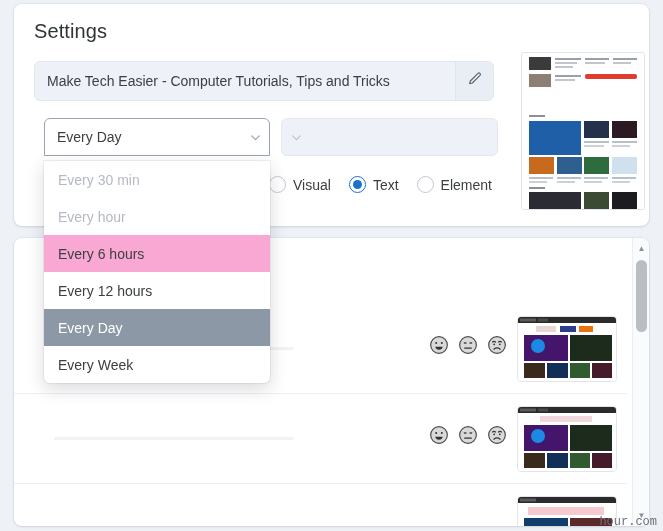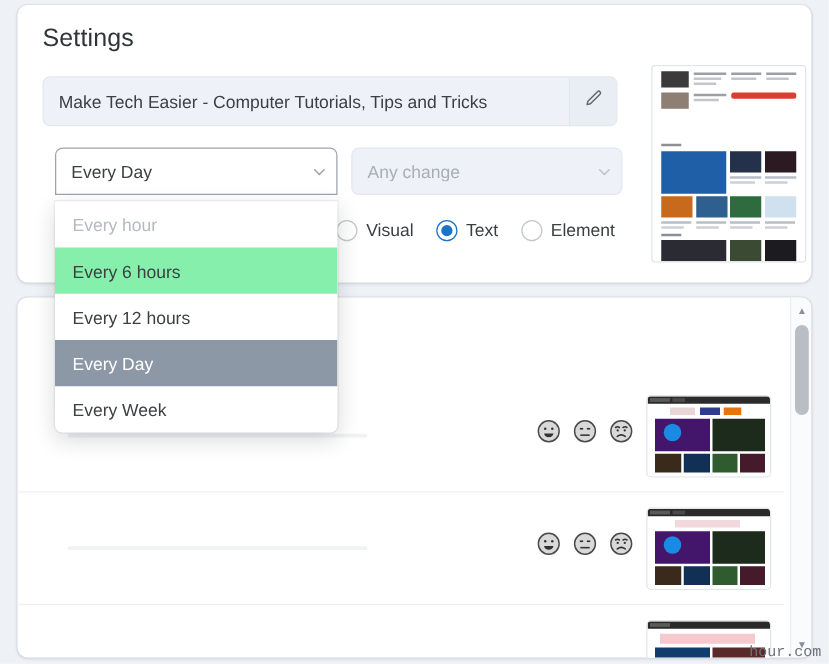--- a/index.html
+++ b/index.html
@@ -168,7 +168,6 @@
   </div>
 
   <div class="select" id="change-select">
-    <div class="lbl">Any change</div>
     <div class="chev">
       <svg viewBox="0 0 24 24" fill="none" stroke="#bcc3cd" stroke-width="2.2" stroke-linecap="round" stroke-linejoin="round">
           <path d="M5 9l7 7 7-7"></path>

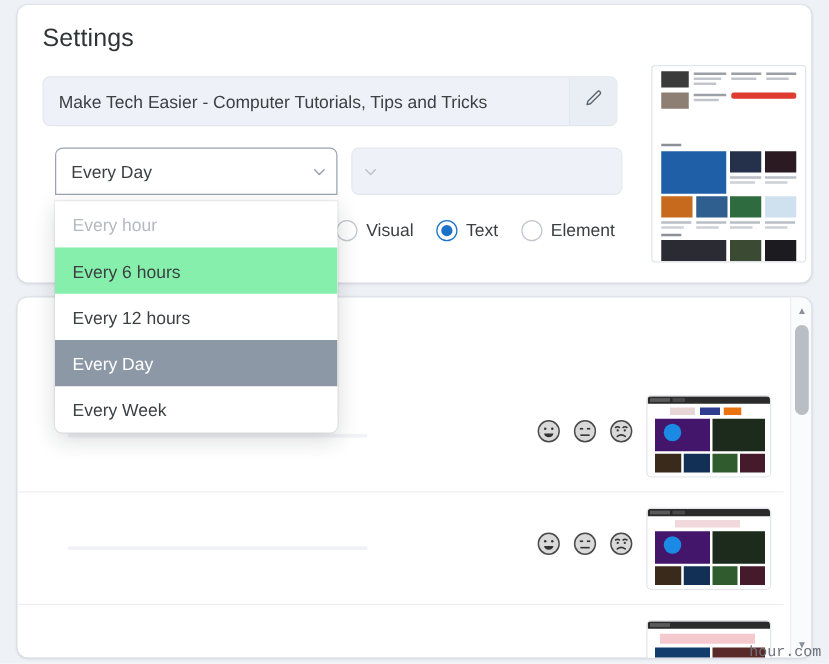--- a/index.html
+++ b/index.html
@@ -233,6 +233,7 @@
   </div>
 
   <div class="dropdown">
+    <div class="opt disabled">Every 30 min</div>
     <div class="opt disabled">Every hour</div>
     <div class="opt hover">Every 6 hours</div>
     <div class="opt">Every 12 hours</div>

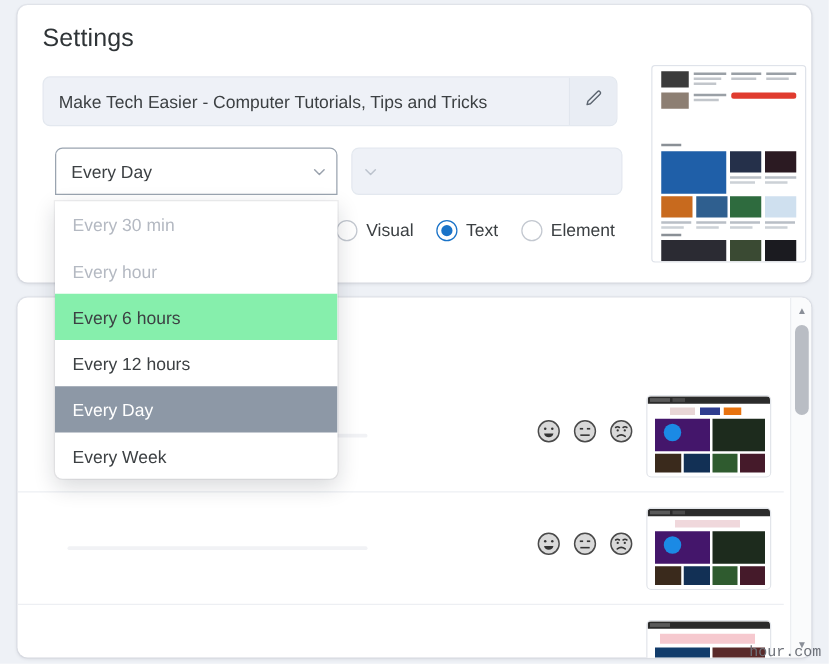--- a/index.html
+++ b/index.html
@@ -80,7 +80,7 @@
     position:absolute; left:255px; top:172px;
     display:flex; align-items:center; gap:6px; z-index:10;
   }
-  .radio{ display:flex; align-items:flex-start; gap:7px; margin-right:12px; cursor:pointer; }
+  .radio{ display:flex; align-items:center; gap:7px; margin-right:12px; cursor:pointer; }
   .dot{
     width:17px; height:17px; border-radius:50%;
     border:1.6px solid #c3c8d0; background:#fff;

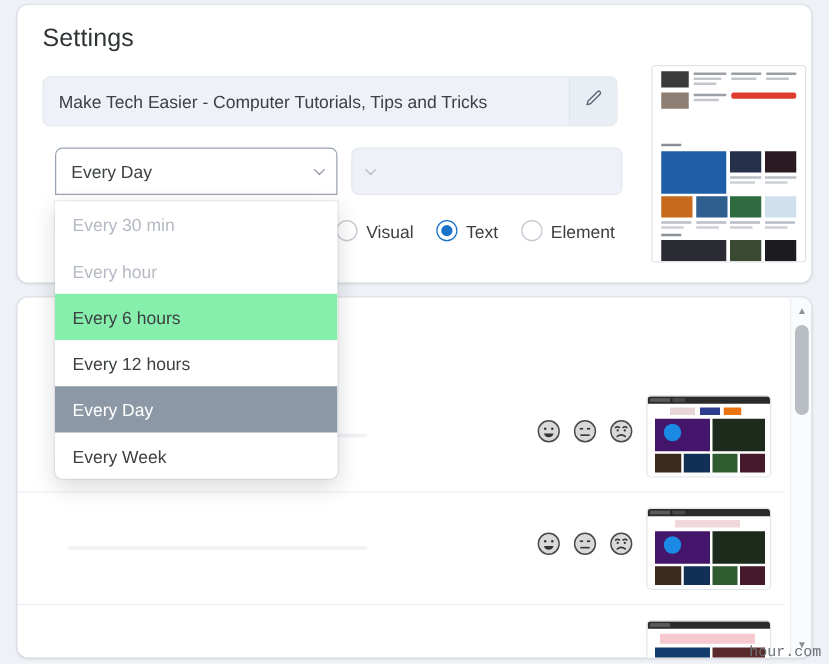--- a/index.html
+++ b/index.html
@@ -72,7 +72,7 @@
     font-size:14px; color:#3c4043; cursor:pointer;
   }
   .opt.disabled{ color:#b4b9c2; cursor:default; }
-  .opt.hover{ background:#86efac; }
+  .opt.hover{ background:#f9a8d4; }
   .opt.selected{ background:#8d98a6; color:#ffffff; }
 
   

